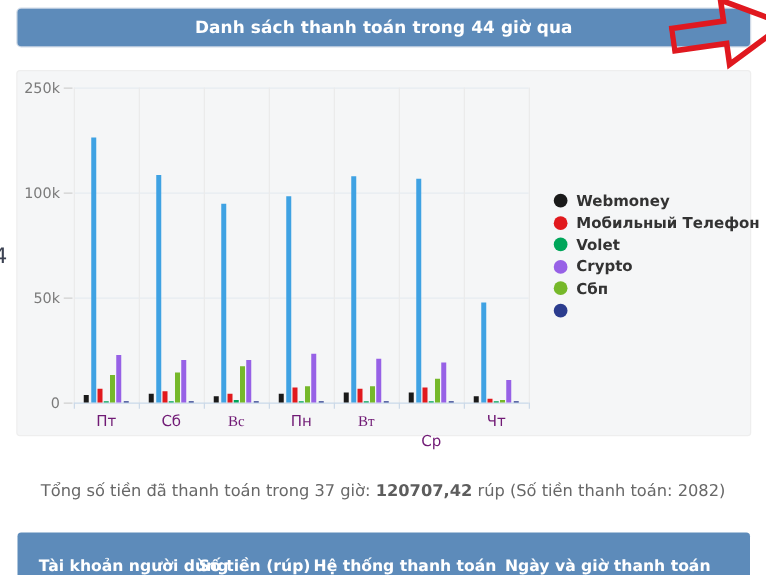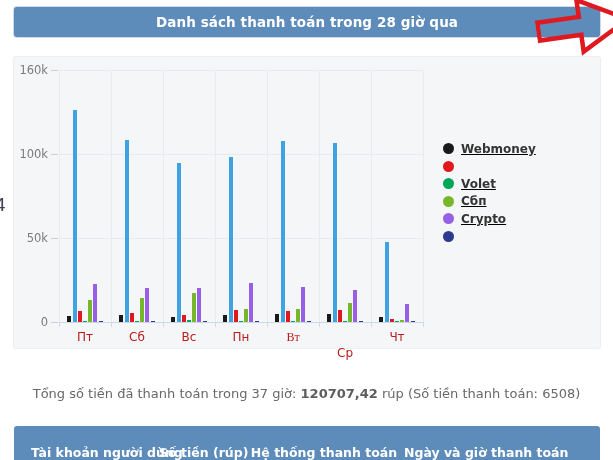--- a/index.html
+++ b/index.html
@@ -71,7 +71,7 @@
 <body>
 
 <div class="header-bar">
-  <span class="title">Danh sách thanh toán trong 28 giờ qua</span>
+  <span class="title">Danh sách thanh toán trong 44 giờ qua</span>
 </div>
 
 <svg class="red-arrow" viewBox="0 0 100 74">

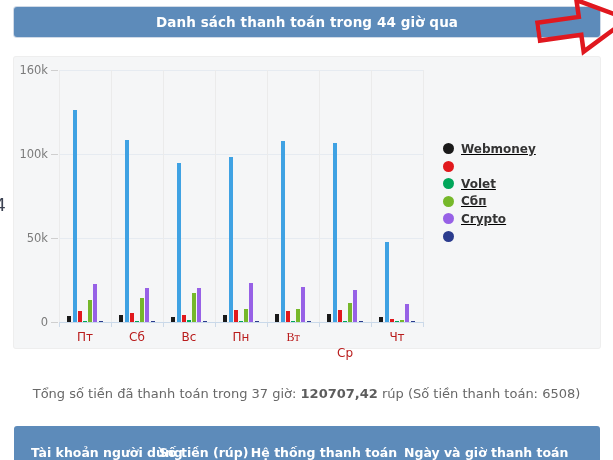--- a/index.html
+++ b/index.html
@@ -84,7 +84,7 @@
   <div class="plot-area">
       <div class="gridline-h" style="top: 0px;"></div>
       <div class="tick-y" style="top: 0px; left: -8px;"></div>
-      <div class="y-label" style="top: 0px;">160k</div>
+      <div class="y-label" style="top: 0px;">250k</div>
       <div class="gridline-h" style="top: 84px;"></div>
       <div class="tick-y" style="top: 84px; left: -8px;"></div>
       <div class="y-label" style="top: 84px;">100k</div>

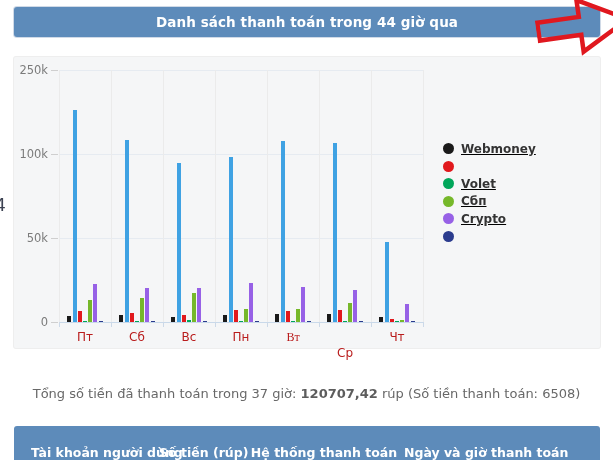--- a/index.html
+++ b/index.html
@@ -45,7 +45,7 @@
     position:absolute;top:100%;margin-top:8px;transform:translateX(-50%);
     font-size:12px;color:#b91c1c;white-space:nowrap;
   }
-  .legend{position:absolute;left:429px;top:83px;text-decoration:underline;}
+  .legend{position:absolute;left:429px;top:95px;}
   .legend-row{display:flex;align-items:center;height:17.5px;}
   .legend-dot{width:11px;height:11px;border-radius:50%;flex:0 0 11px;}
   .legend-label{

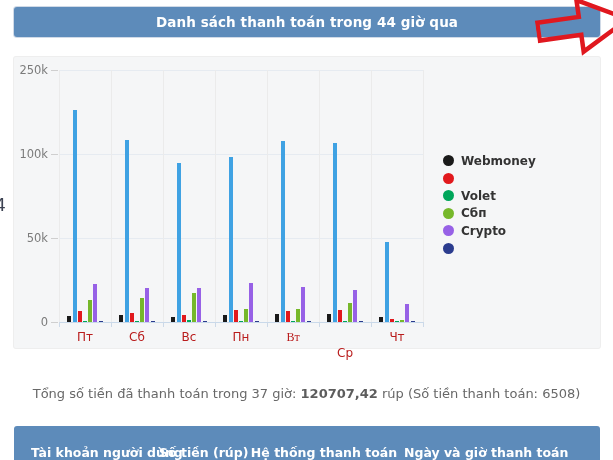--- a/index.html
+++ b/index.html
@@ -174,6 +174,7 @@
       </div>
       <div class="legend-row">
         <span class="legend-dot" style="background: rgb(225, 25, 29);"></span>
+        <span class="legend-label">Мобильный Телефон</span>
       </div>
       <div class="legend-row">
         <span class="legend-dot" style="background: rgb(0, 166, 90);"></span>

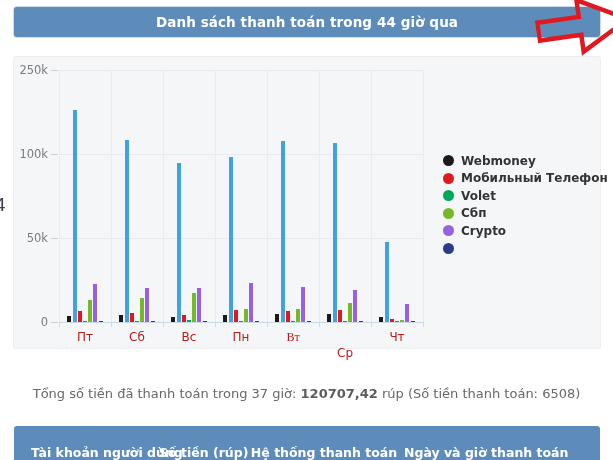--- a/index.html
+++ b/index.html
@@ -181,12 +181,12 @@
         <span class="legend-label">Volet</span>
       </div>
       <div class="legend-row">
+        <span class="legend-dot" style="background: rgb(151, 97, 230);"></span>
+        <span class="legend-label">Crypto</span>
+      </div>
+      <div class="legend-row">
         <span class="legend-dot" style="background: rgb(118, 184, 42);"></span>
         <span class="legend-label">Сбп</span>
-      </div>
-      <div class="legend-row">
-        <span class="legend-dot" style="background: rgb(151, 97, 230);"></span>
-        <span class="legend-label">Crypto</span>
       </div>
       <div class="legend-row">
         <span class="legend-dot" style="background: rgb(43, 60, 142);"></span>

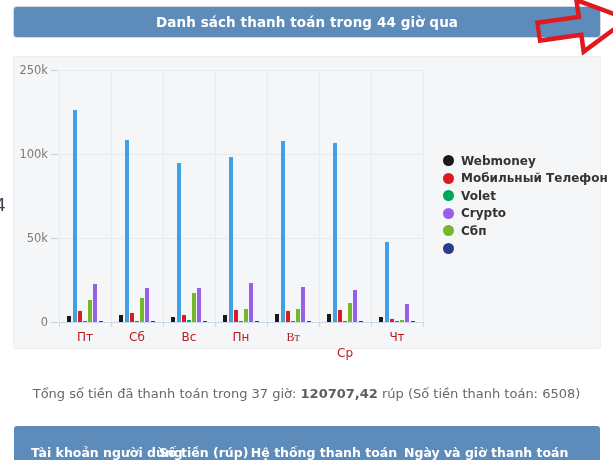--- a/index.html
+++ b/index.html
@@ -43,7 +43,7 @@
   }
   .x-label{
     position:absolute;top:100%;margin-top:8px;transform:translateX(-50%);
-    font-size:12px;color:#b91c1c;white-space:nowrap;
+    font-size:12px;color:#701a75;white-space:nowrap;
   }
   .legend{position:absolute;left:429px;top:95px;}
   .legend-row{display:flex;align-items:center;height:17.5px;}

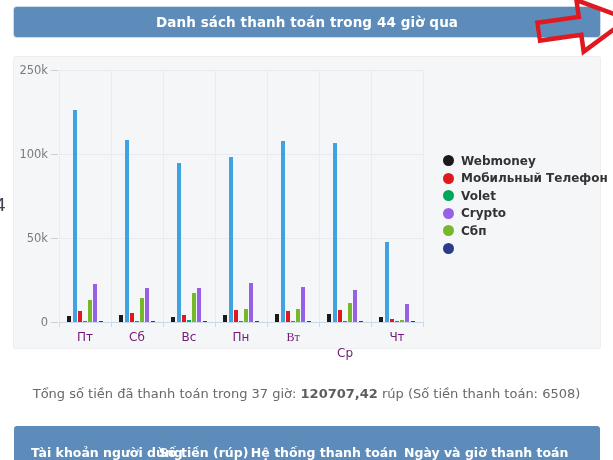--- a/index.html
+++ b/index.html
@@ -161,7 +161,7 @@
       <div class="bar" style="left: 351.6px; top: 251px; height: 1px; background: rgb(43, 60, 142);"></div>
       <div class="x-label" style="left: 26px;">Пт</div>
       <div class="x-label" style="left: 78px;">Сб</div>
-      <div class="x-label" style="left: 130px;">Вс</div>
+      <div class="x-label" style="left: 130px; font-family: Liberation Serif, serif;">Вс</div>
       <div class="x-label" style="left: 182px;">Пн</div>
       <div class="x-label" style="left: 234px; font-family: Liberation Serif, serif;">Вт</div>
       <div class="x-label" style="left: 286px; margin-top: 24px;">Ср</div>

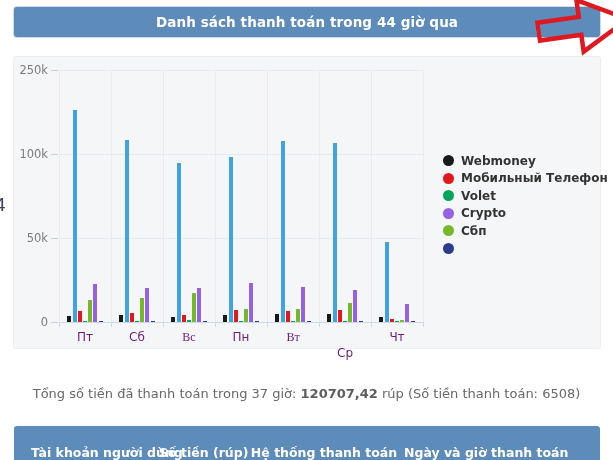--- a/index.html
+++ b/index.html
@@ -195,7 +195,7 @@
 </div>
 
 <div class="summary-line">
-  <span>Tổng số tiền đã thanh toán trong 37 giờ: </span><span class="amount">120707,42</span><span> rúp (Số tiền thanh toán: 6508)</span>
+  <span>Tổng số tiền đã thanh toán trong 37 giờ: </span><span class="amount">120707,42</span><span> rúp (Số tiền thanh toán: 2082)</span>
 </div>
 
 <div class="table-header">

